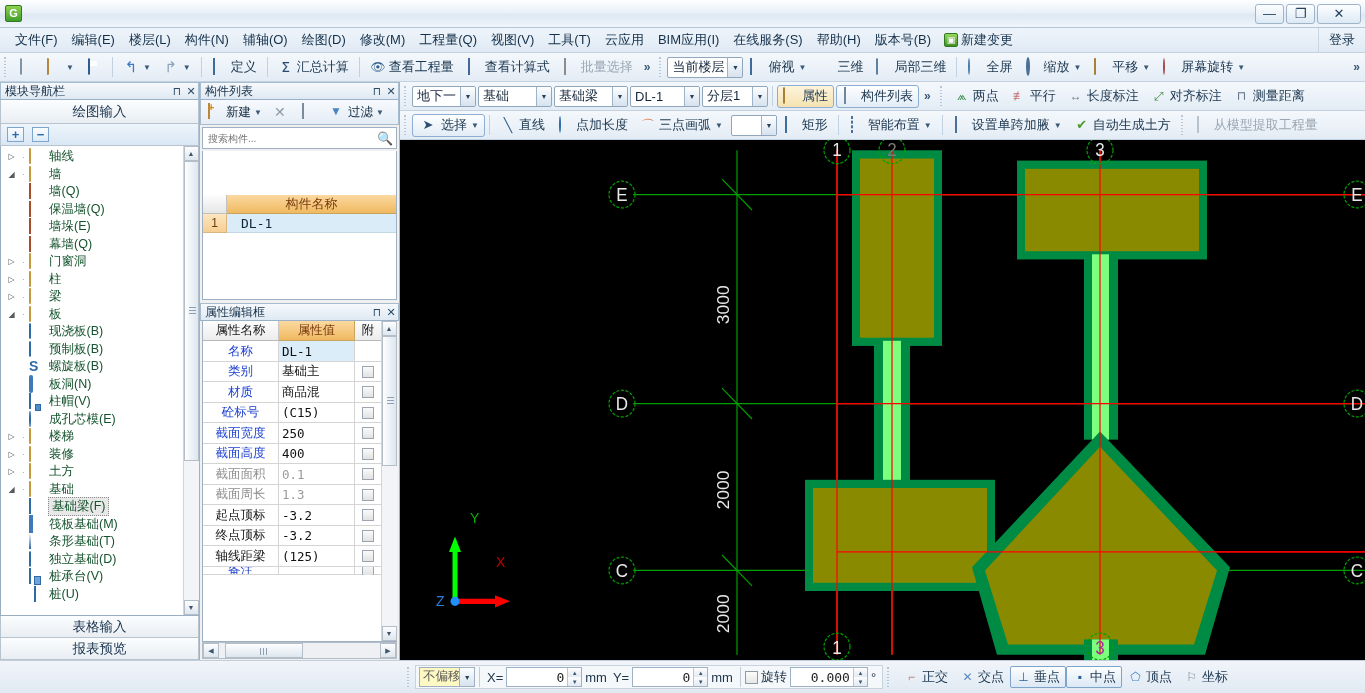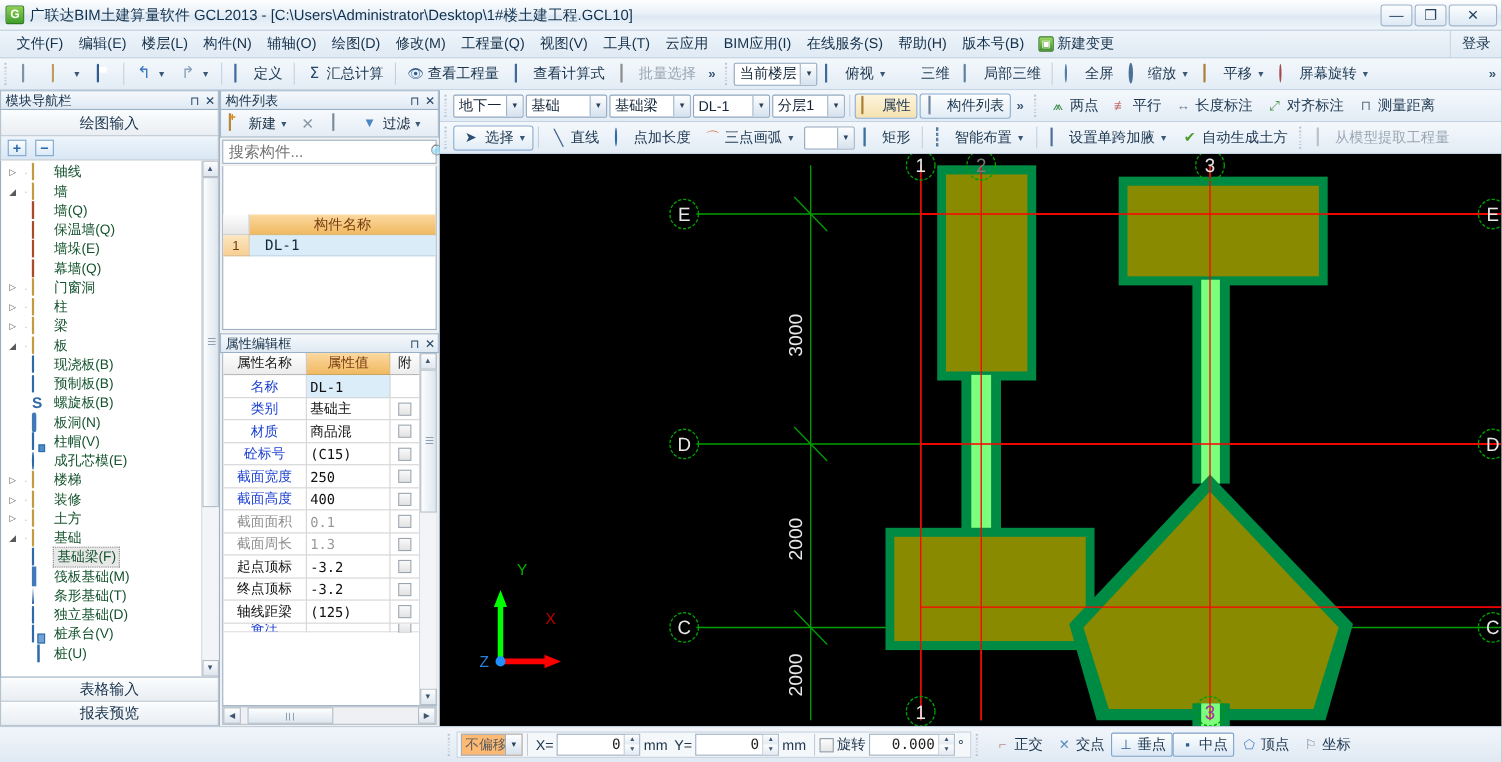--- a/index.html
+++ b/index.html
@@ -356,7 +356,6 @@
 
   <div class="titlebar">
     <div class="app-logo">G</div>
-    <div class="title-text">广联达BIM土建算量软件 GCL2013 - [C:\Users\Administrator\Desktop\1#楼土建工程.GCL10]</div>
     <div class="win-btns">
       <div class="win-btn">
           <span class="gl">—</span>

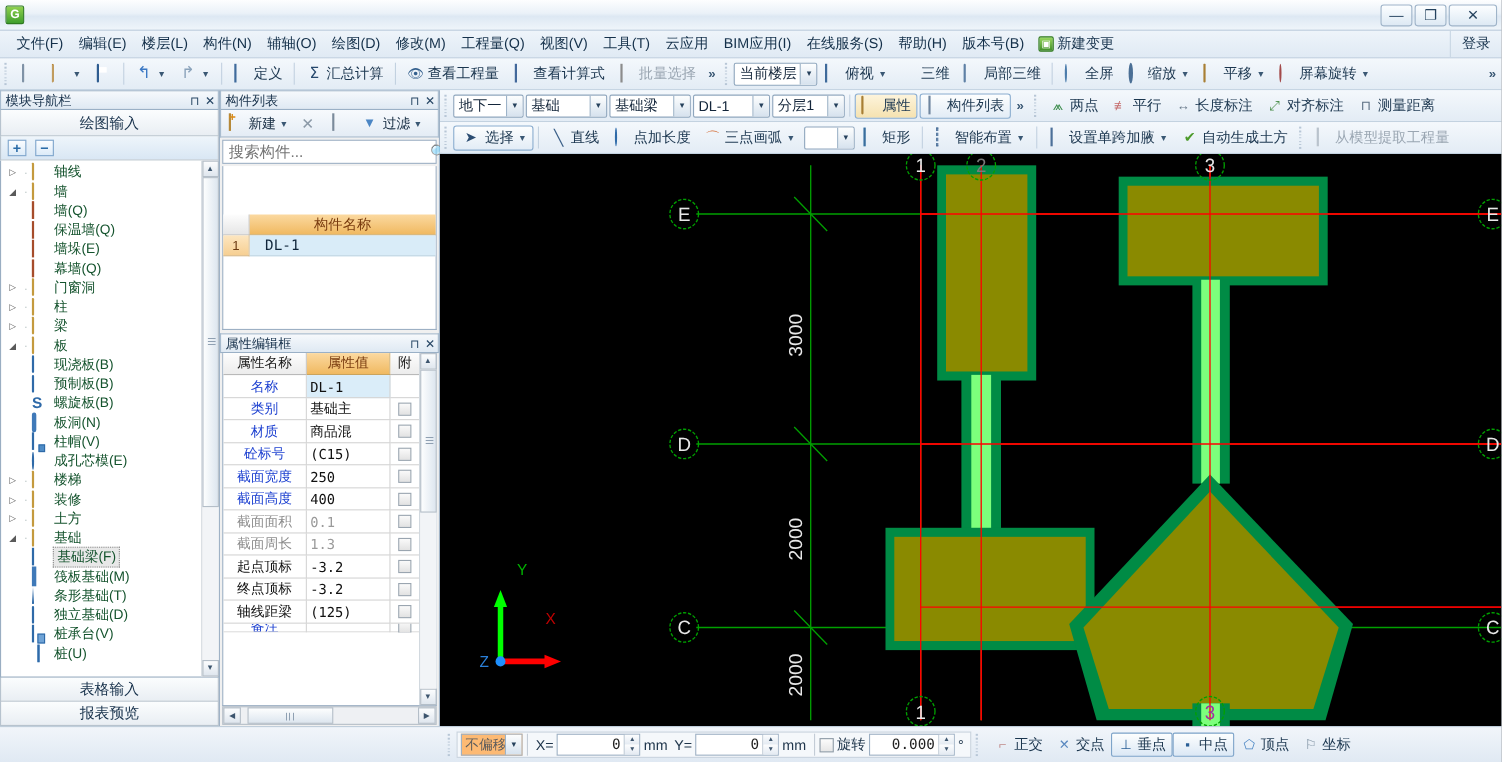--- a/index.html
+++ b/index.html
@@ -271,7 +271,7 @@
     border: 1px solid #9db0c4; background: #fff;
   }
   .search-box input {
-    flex: 1 1 auto; border: none; outline: none; font-size: 14px;
+    flex: 1 1 auto; border: none; outline: none; font-size: 10px;
     color: #c2410c; padding-left: 5px; background: transparent;
     font-family: "Liberation Sans", sans-serif;
   }

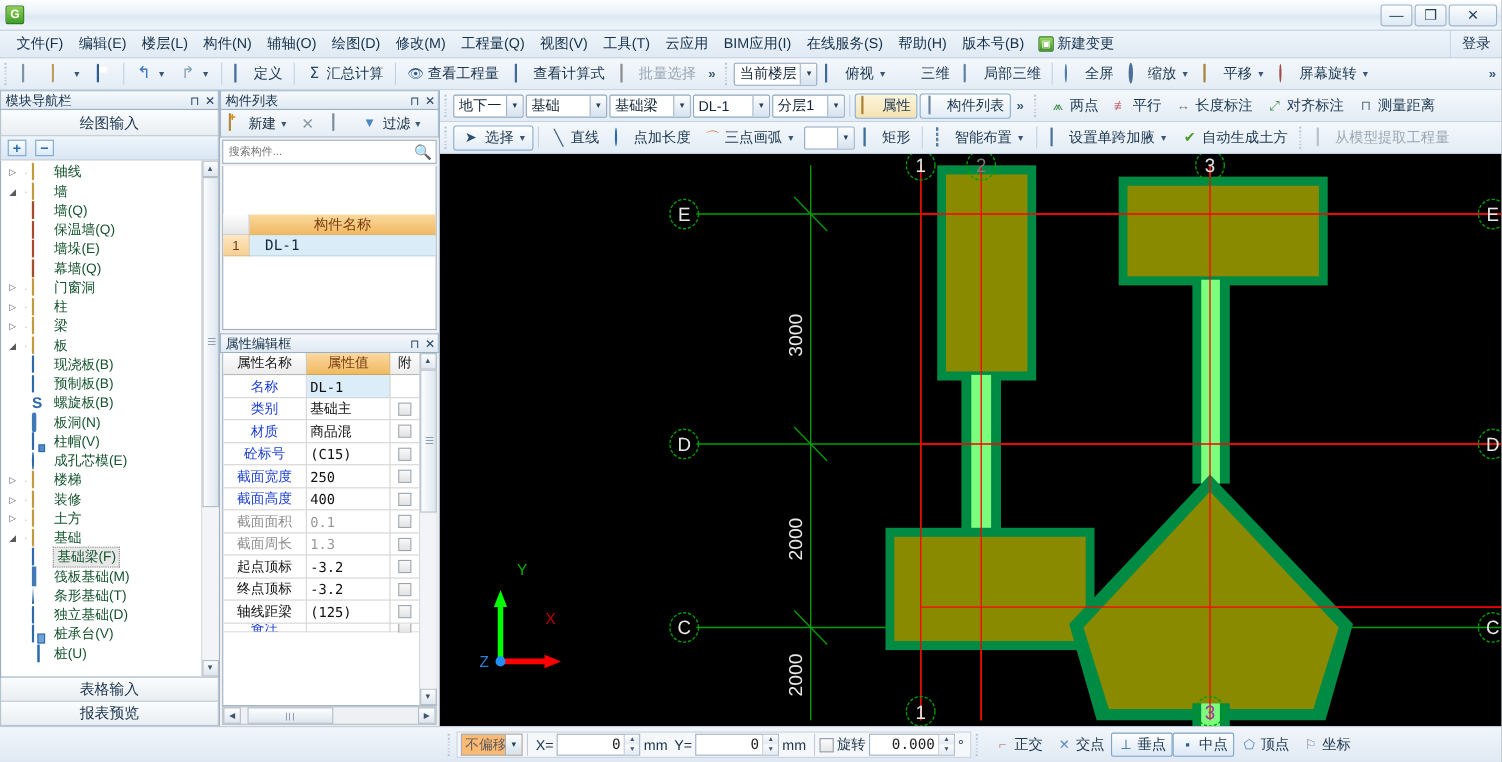--- a/index.html
+++ b/index.html
@@ -333,7 +333,7 @@
     border-top: 1px solid #c0cedb;
   }
   .sb-group { display: flex; align-items: center; height: 24px; border:1px solid #c8d3de; background:#f5f8fb; padding: 0 3px; }
-  .sb-combo { display:flex;align-items:center;height:20px;border:1px solid #9db0c4;background:#fdba74;font-size:12.5px;color:#5d5d5d;padding-left:3px;}
+  .sb-combo { display:flex;align-items:flex-start;height:20px;border:1px solid #9db0c4;background:#fef9c3;font-size:12.5px;color:#5d5d5d;padding-left:3px;}
   .sb-combo .arrow { width:15px;height:18px;background:linear-gradient(#fdfefe,#d6e2ee);border-left:1px solid #9db3c8;
                      display:flex;align-items:center;justify-content:center;font-size:7px;color:#26415c;}
   .sb-label { font-size: 13px; color: #20364c; padding: 0 3px; }

